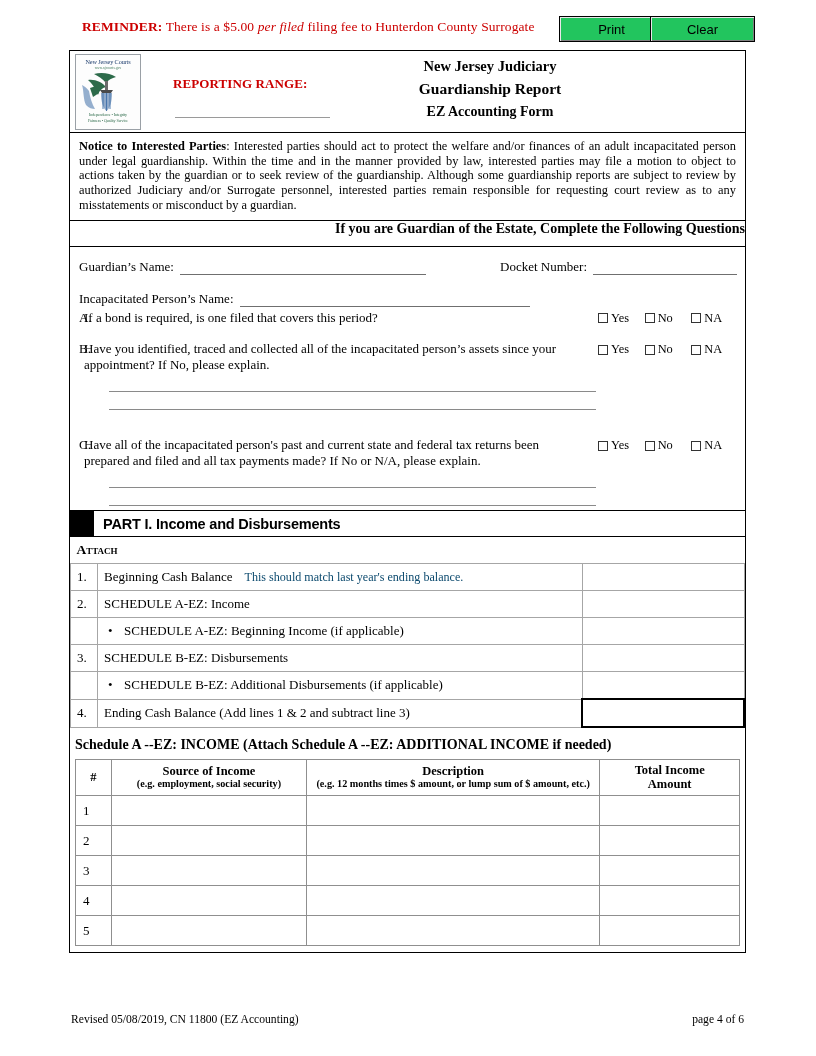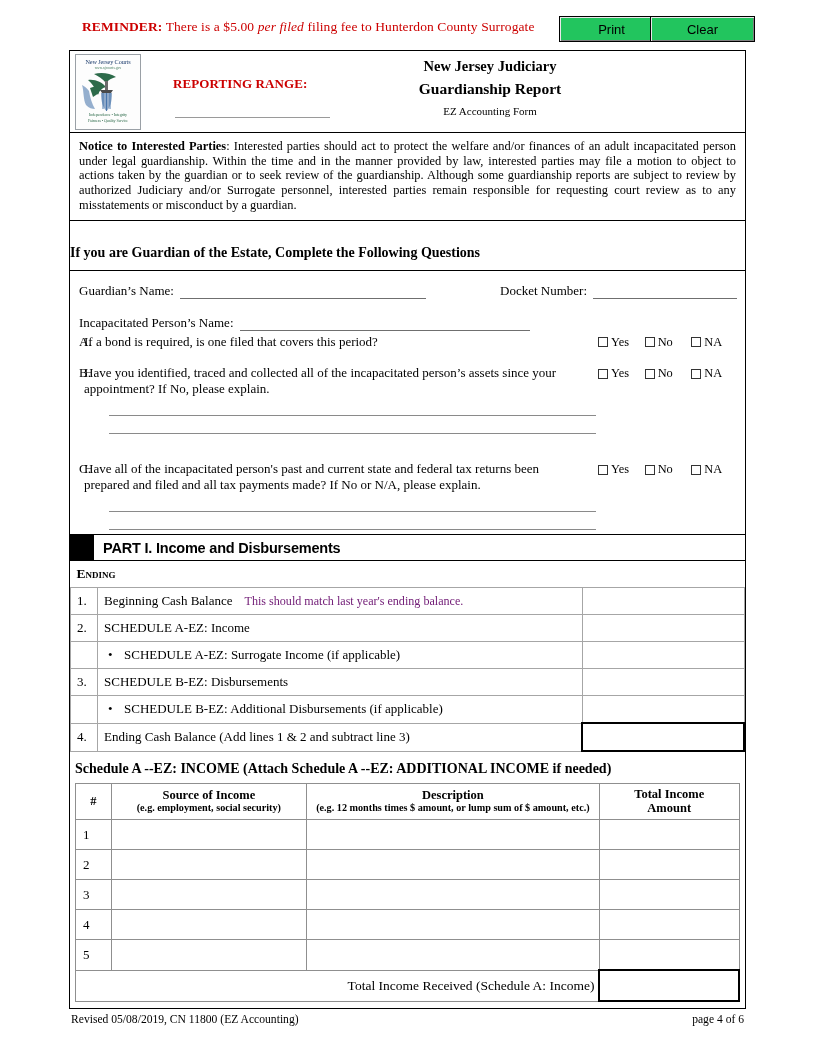--- a/index.html
+++ b/index.html
@@ -130,7 +130,7 @@
   }
   .hdr-titles .t1 { font-size: 14.5px; font-weight: bold; line-height: 21px; }
   .hdr-titles .t2 { font-size: 15.5px; font-weight: bold; line-height: 23px; }
-  .hdr-titles .t3 { font-size: 11px; font-weight: normal; line-height: 23px; }
+  .hdr-titles .t3 { font-size: 14px; font-weight: bold; line-height: 23px; }
 
   
   .notice {

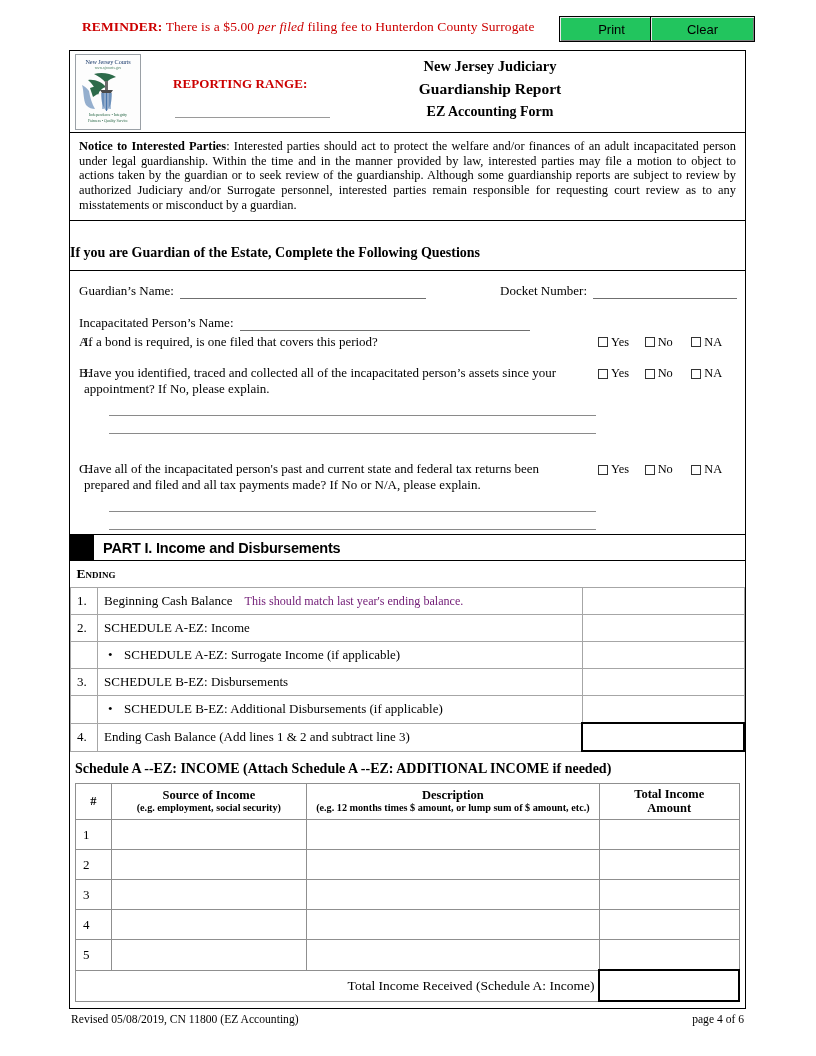--- a/index.html
+++ b/index.html
@@ -144,10 +144,10 @@
 
   
   .banner {
-    text-align: left;
+    text-align: right;
     font-size: 14px;
     font-weight: bold;
-    padding: 24px 0 9px 0;
+    padding: 0 0 9px 0;
     border-bottom: 1.5px solid #000;
   }
 

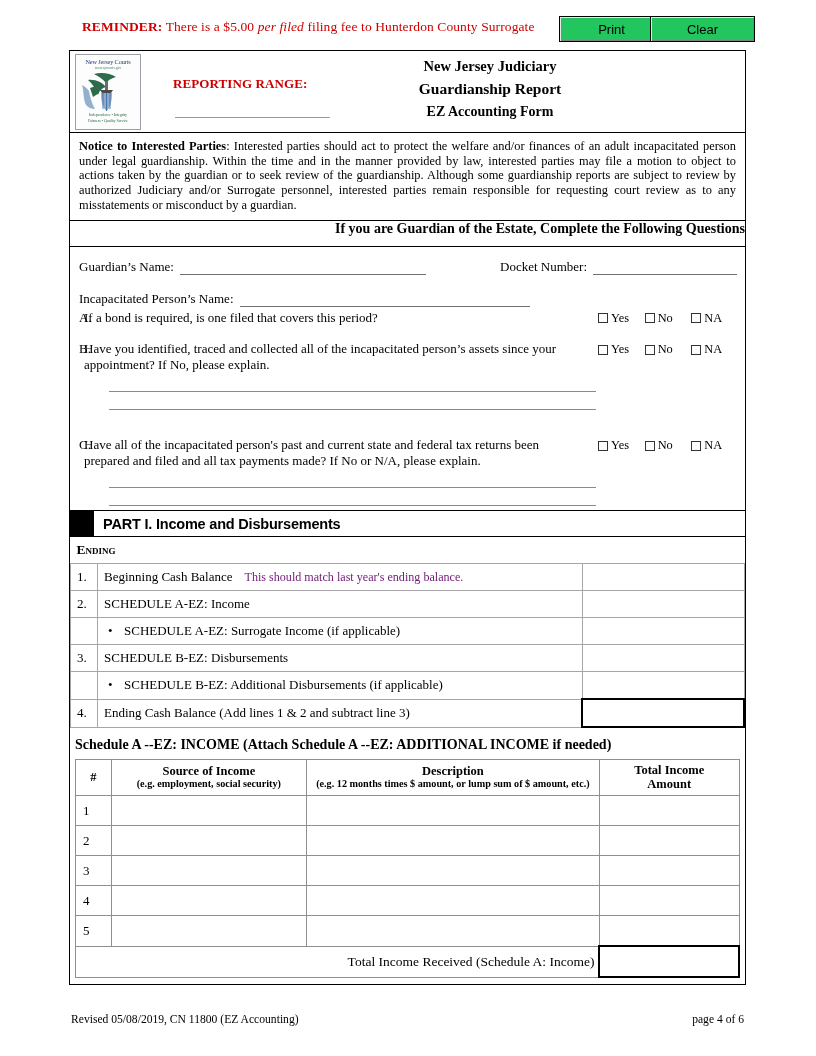--- a/index.html
+++ b/index.html
@@ -443,7 +443,7 @@
   <table class="sumtbl">
     <tbody>
       <tr>
-        <td class="sum-head" colspan="3">Ending</td>
+        <td class="sum-head" colspan="3">Attach</td>
       </tr>
 
       <tr>

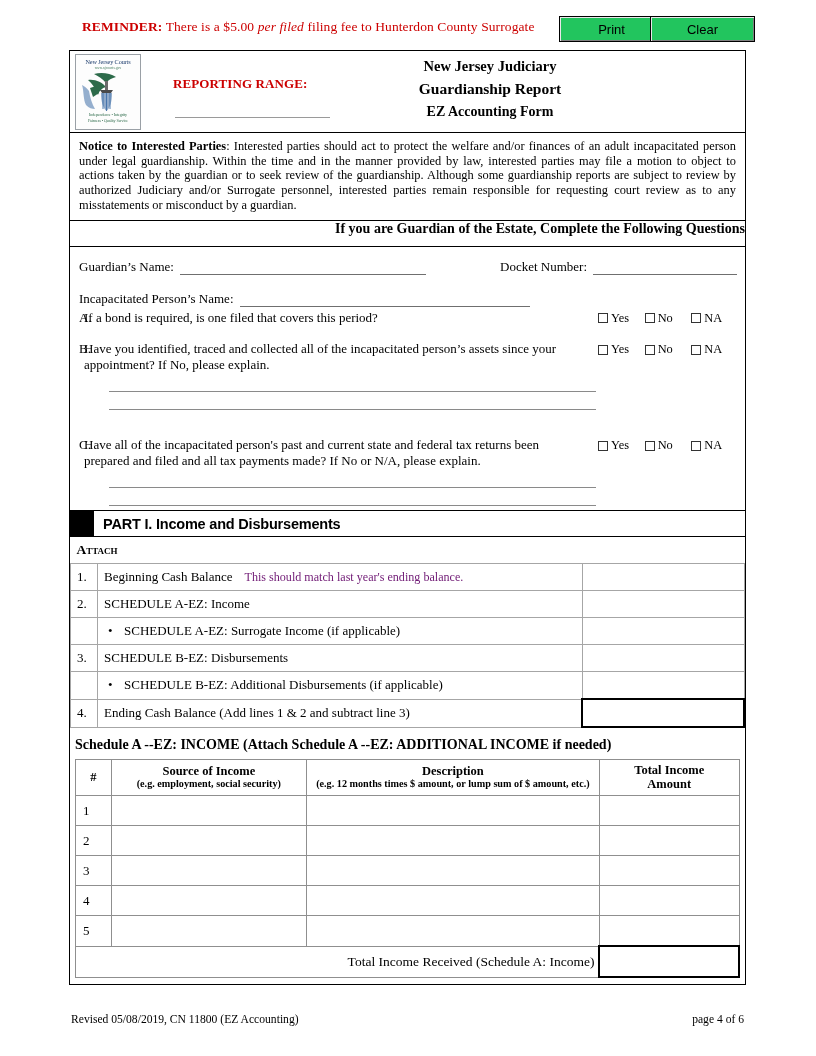--- a/index.html
+++ b/index.html
@@ -247,7 +247,7 @@
   }
   .sum-num { width: 20px; padding-right: 0 !important; }
   .sum-amt { width: 148px; border-left: 1px solid #8a8a8a !important; }
-  .sum-red { color: #701a75; font-size: 12.1px; margin-left: 12px; }
+  .sum-red { color: #0c4a6e; font-size: 12.1px; margin-left: 12px; }
   .bullet-row .blabel { padding-left: 26px; position: relative; }
   .bullet-row .blabel:before {
     content: "\2022";

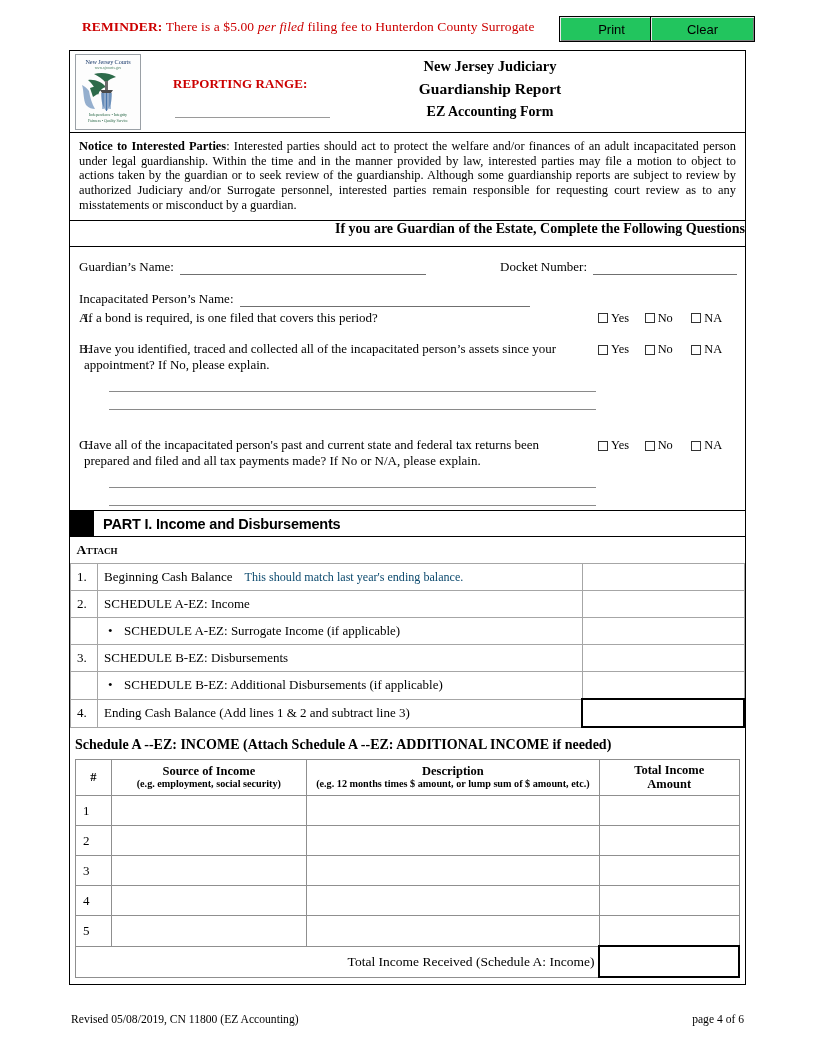--- a/index.html
+++ b/index.html
@@ -462,7 +462,7 @@
 
       <tr class="bullet-row">
         <td class="sum-num"></td>
-        <td class="blabel">SCHEDULE A-EZ: Surrogate Income (if applicable)</td>
+        <td class="blabel">SCHEDULE A-EZ: Beginning Income (if applicable)</td>
         <td class="sum-amt"></td>
       </tr>
 

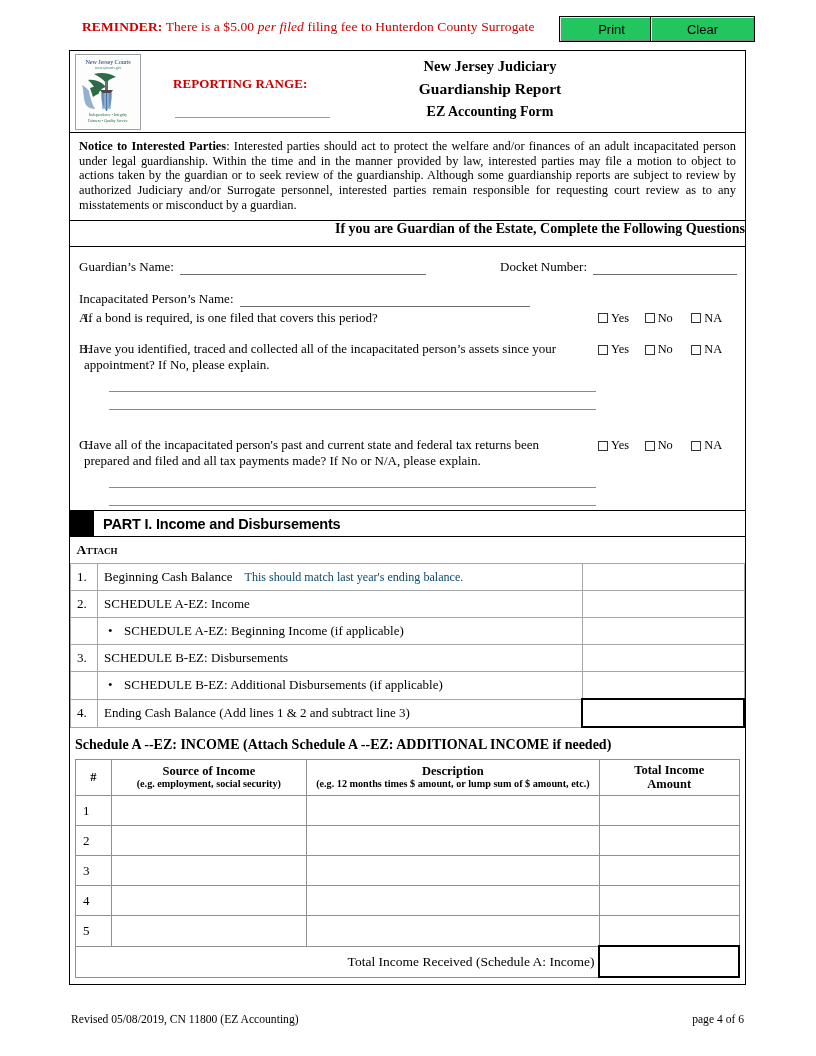--- a/index.html
+++ b/index.html
@@ -537,10 +537,6 @@
           <td></td>
           <td></td>
         </tr>
-        <tr class="total-row">
-          <td colspan="3">Total Income Received (Schedule A: Income)</td>
-          <td class="total-box"></td>
-        </tr>
       </tbody>
     </table>
   </div>

